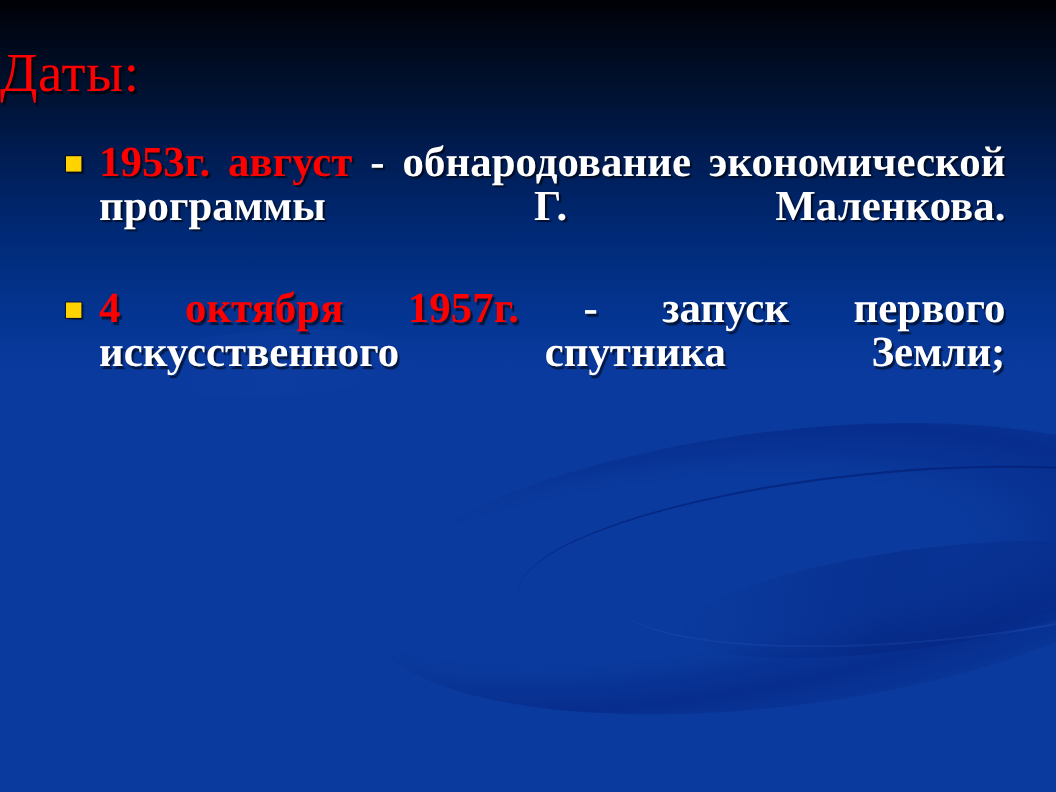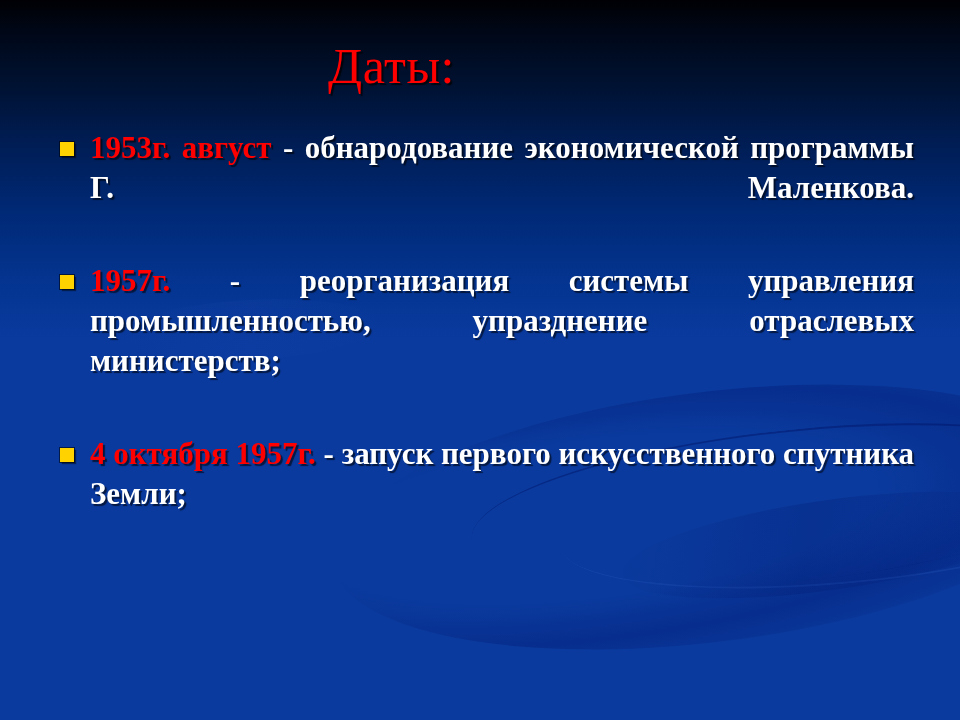--- a/index.html
+++ b/index.html
@@ -100,7 +100,7 @@
     left: 0;
     top: 38px;
     width: 783px;
-    text-align: center;
+    text-align: left;
     font-size: 50px;
     line-height: 56px;
     font-weight: 400;

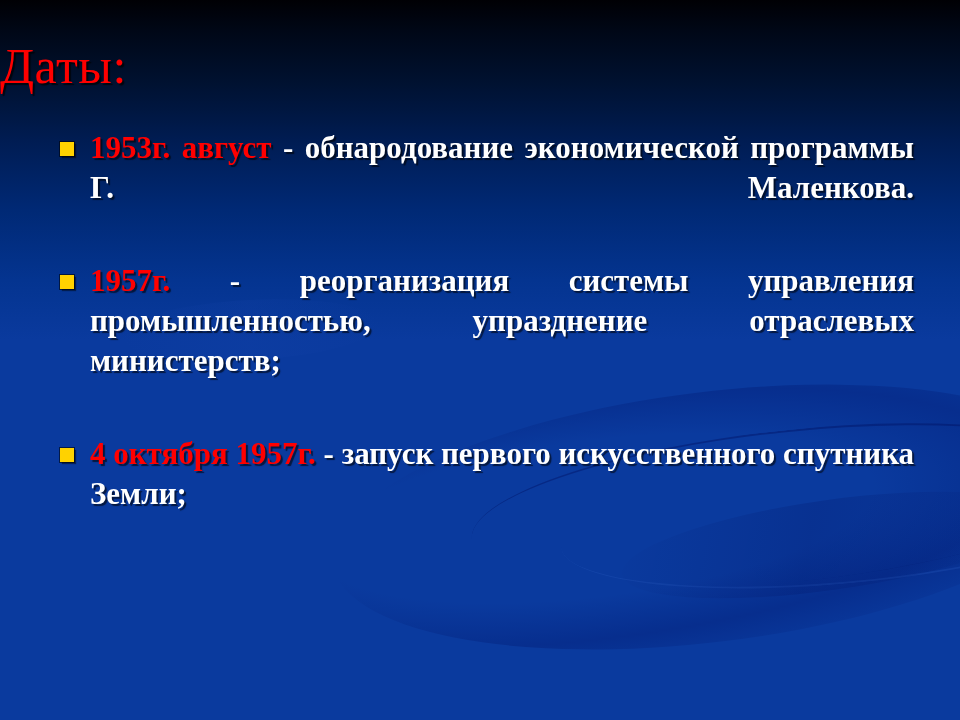--- a/index.html
+++ b/index.html
@@ -137,7 +137,7 @@
   }
 
   .bullet-text {
-    font-size: 31px;
+    font-size: 39px;
     line-height: 40px;
     font-weight: 700;
     color: #ffffff;

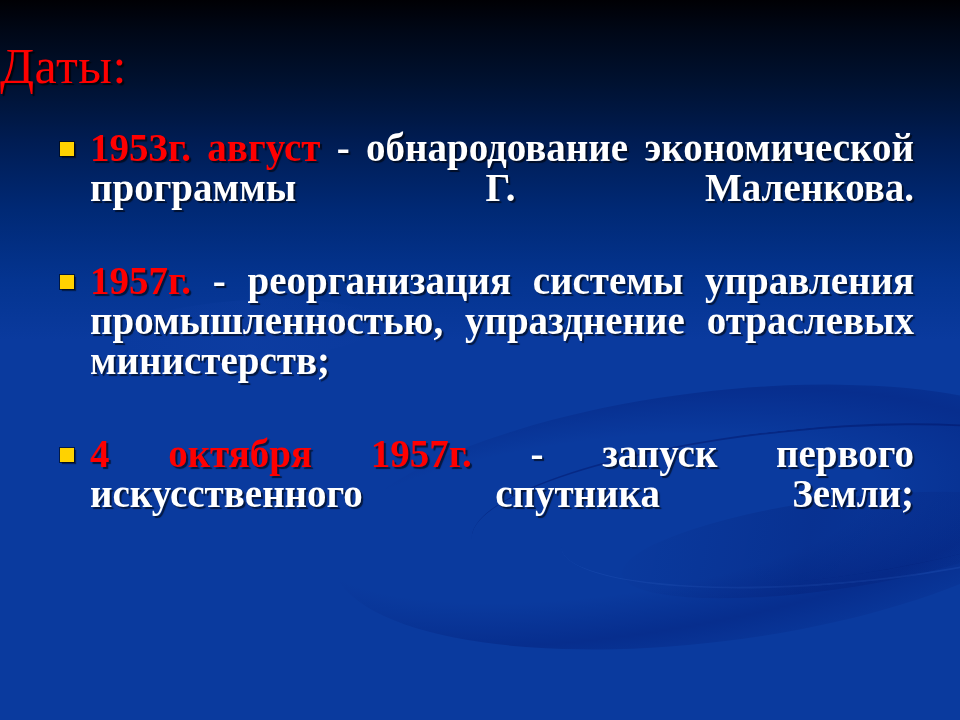--- a/index.html
+++ b/index.html
@@ -182,10 +182,6 @@
 
 
 
-    <div class="bullet-row">
-      <span class="bullet-marker"></span>
-      <div class="bullet-text"><span class="date-em">1957г.</span> <span class="dash">-</span> <span>реорганизация системы управления промышленностью, упразднение отраслевых министерств;</span></div>
-    </div>
 
     <div class="bullet-row">
       <span class="bullet-marker"></span>

